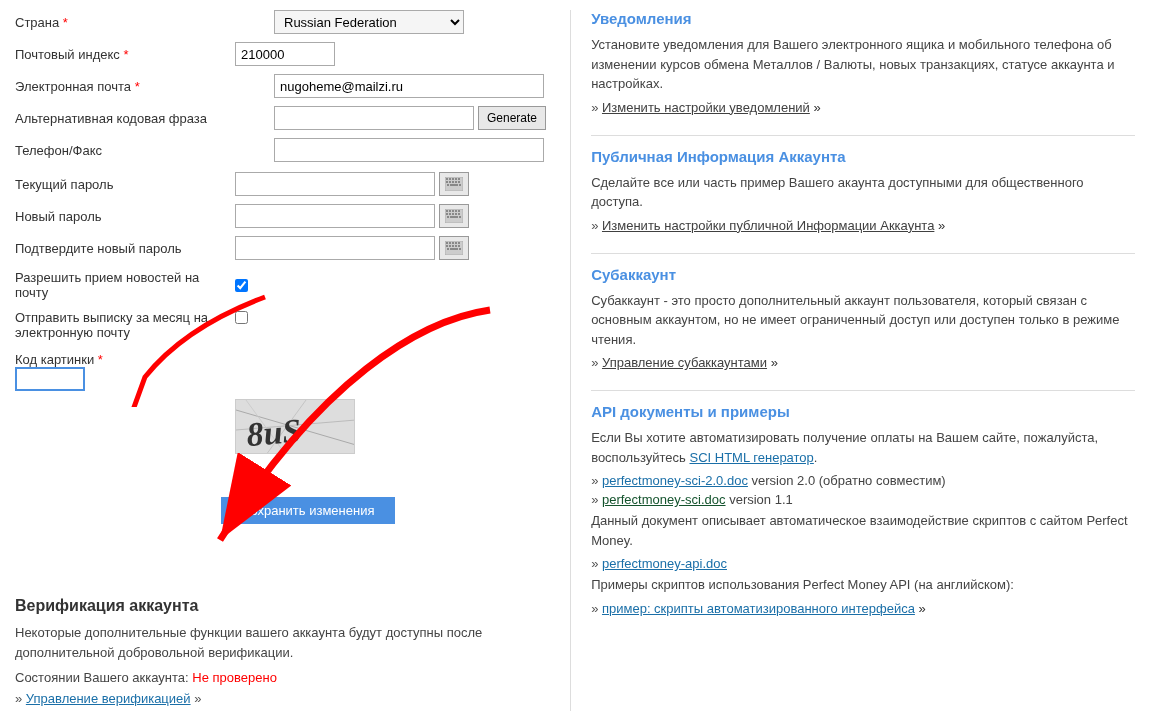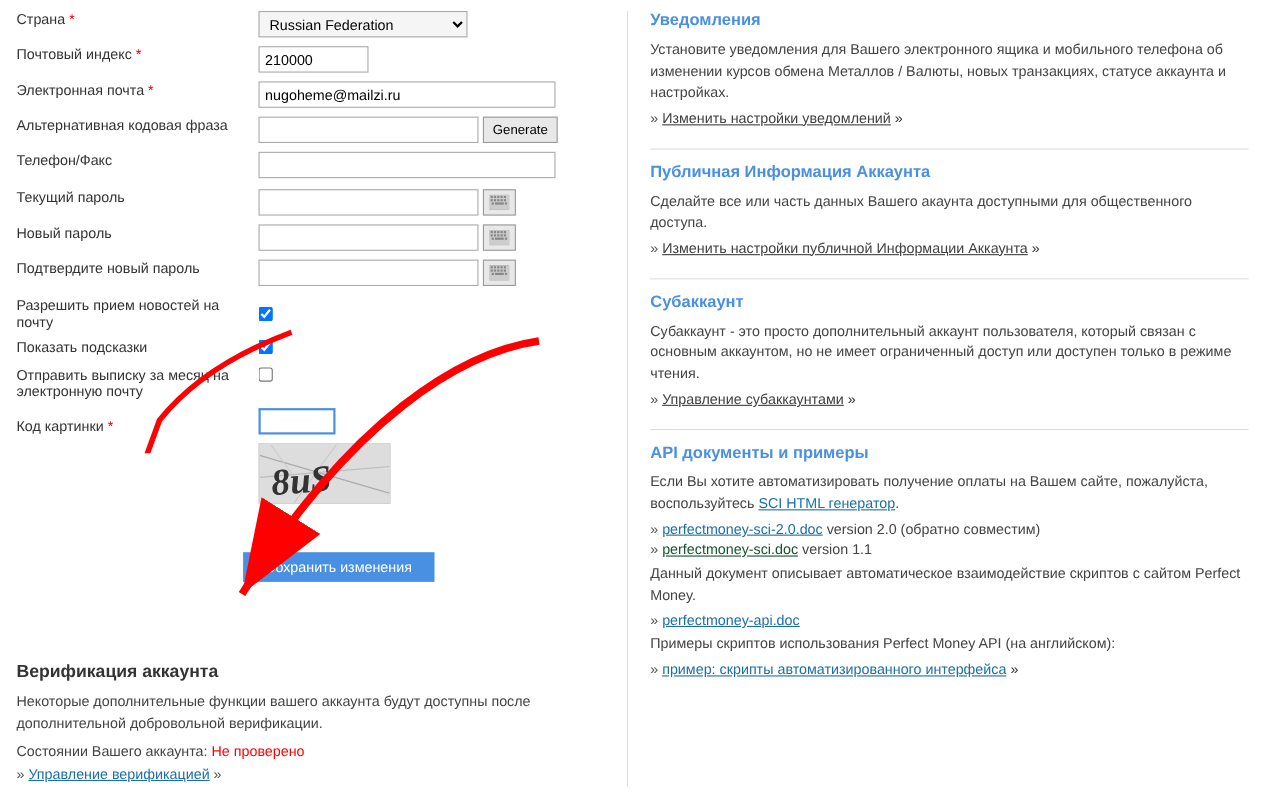--- a/index.html
+++ b/index.html
@@ -27,7 +27,7 @@
     }
     .form-row {
       display: flex;
-      align-items: flex-start;
+      align-items: center;
       margin-bottom: 8px;
     }
     .form-label {

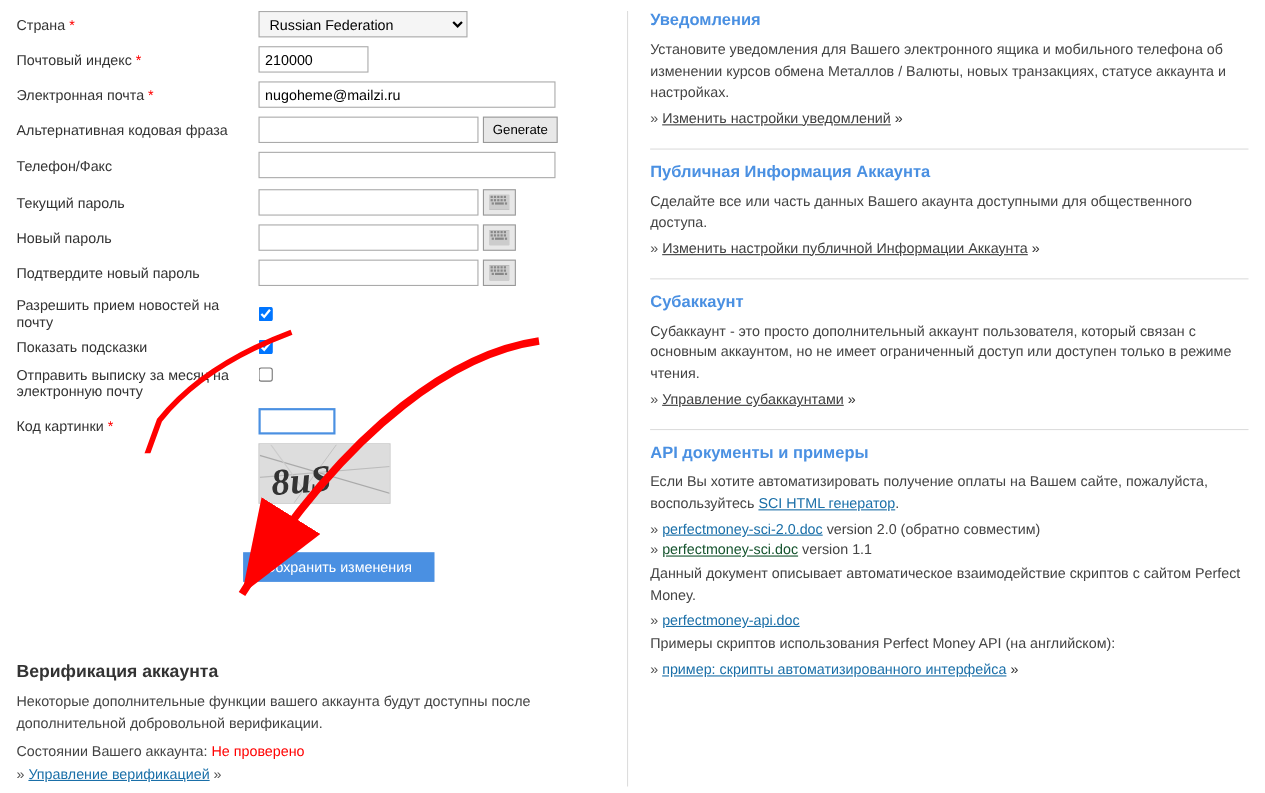--- a/index.html
+++ b/index.html
@@ -45,6 +45,7 @@
       border: 1px solid #aaa;
       padding: 2px 5px;
       font-size: 13px;
+      margin-left: 39px;
     }
     .form-control-short {
       width: 100px;

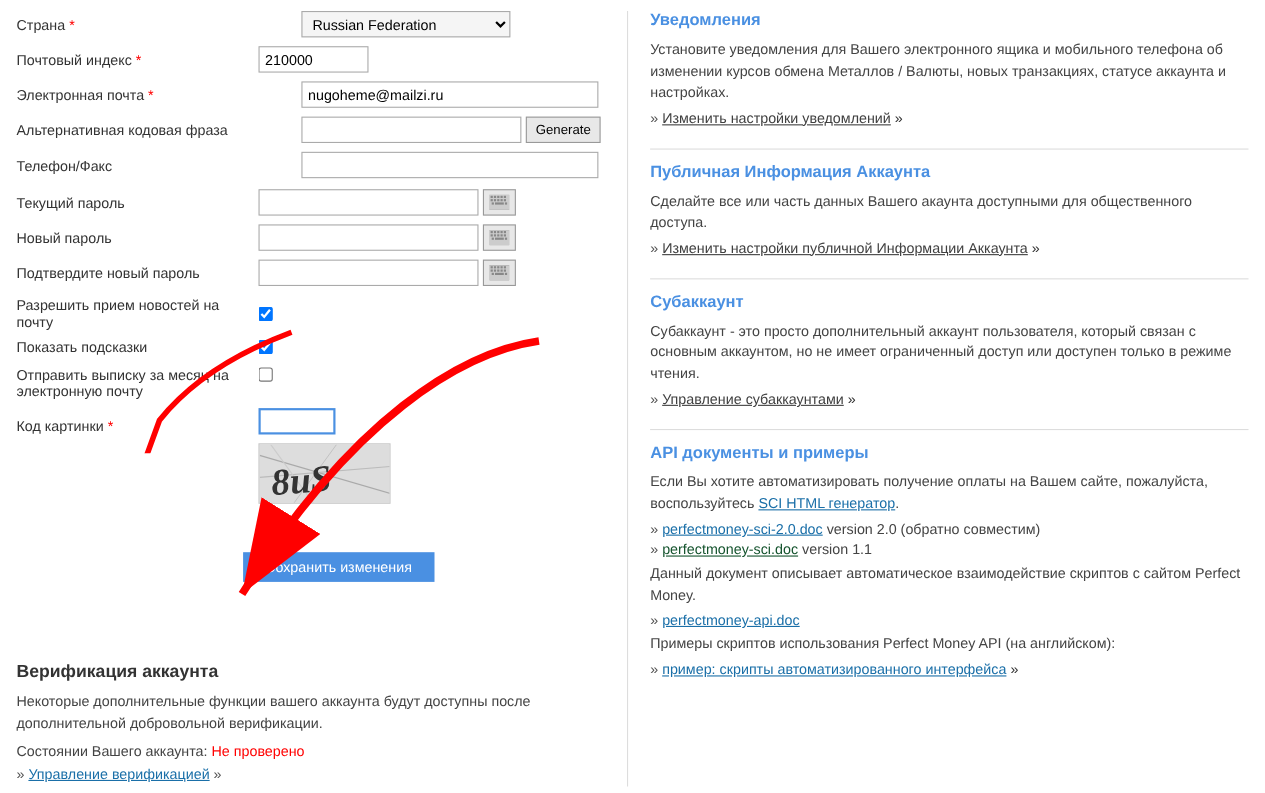--- a/index.html
+++ b/index.html
@@ -393,7 +393,7 @@
 
     <div class="right-section">
       <div class="right-title">Публичная Информация Аккаунта</div>
-      <p class="right-text">Сделайте все или часть данных Вашего акаунта доступными для общественного доступа.</p>
+      <p class="right-text">Сделайте все или часть пример Вашего акаунта доступными для общественного доступа.</p>
       <div class="right-link-row">
         <a>Изменить настройки публичной Информации Аккаунта</a> »
       </div>

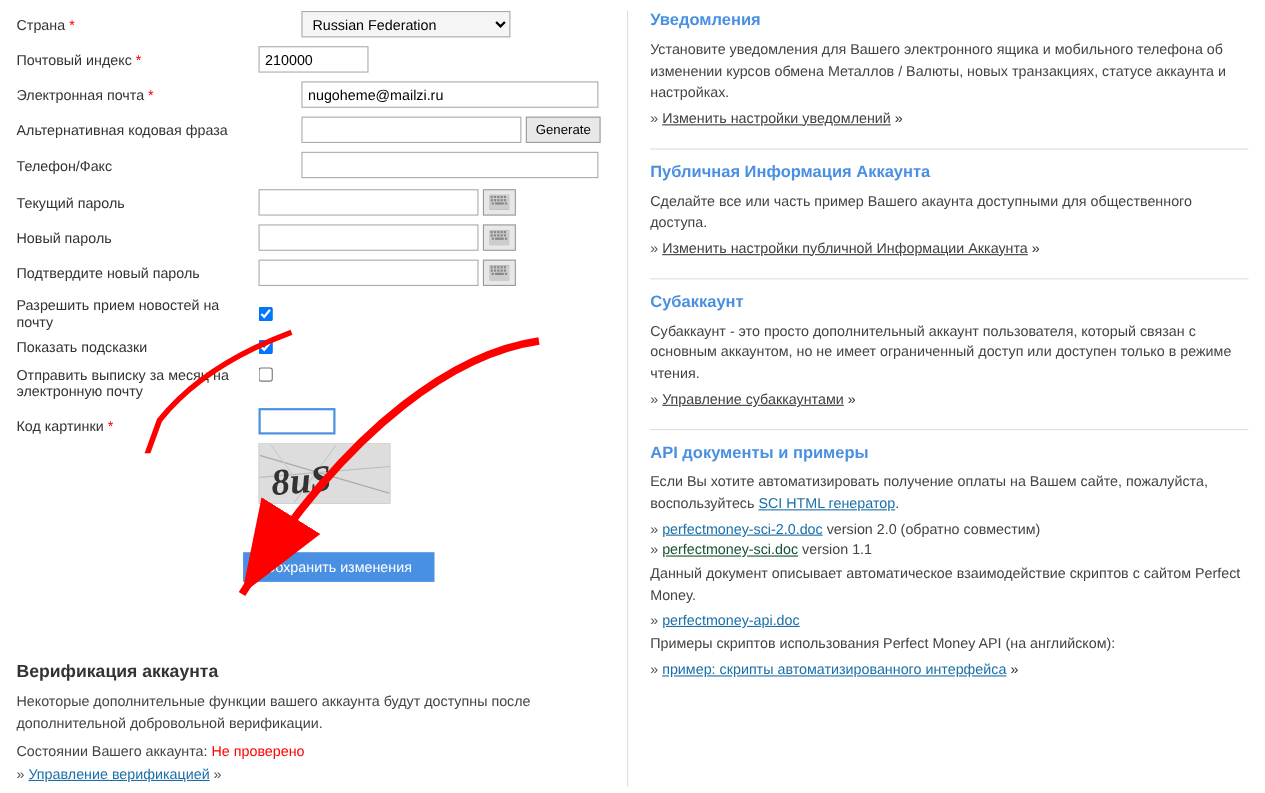--- a/index.html
+++ b/index.html
@@ -319,12 +319,6 @@
       <input type="checkbox" checked="" style="">
     </div>
 
-    <div class="checkbox-row">
-      <div class="form-label">
-        <span>Показать подсказки</span>
-      </div>
-      <input type="checkbox" checked="" style="">
-    </div>
 
     <div class="checkbox-row" style="align-items:flex-start;">
       <div class="form-label" style="padding-top:2px;">

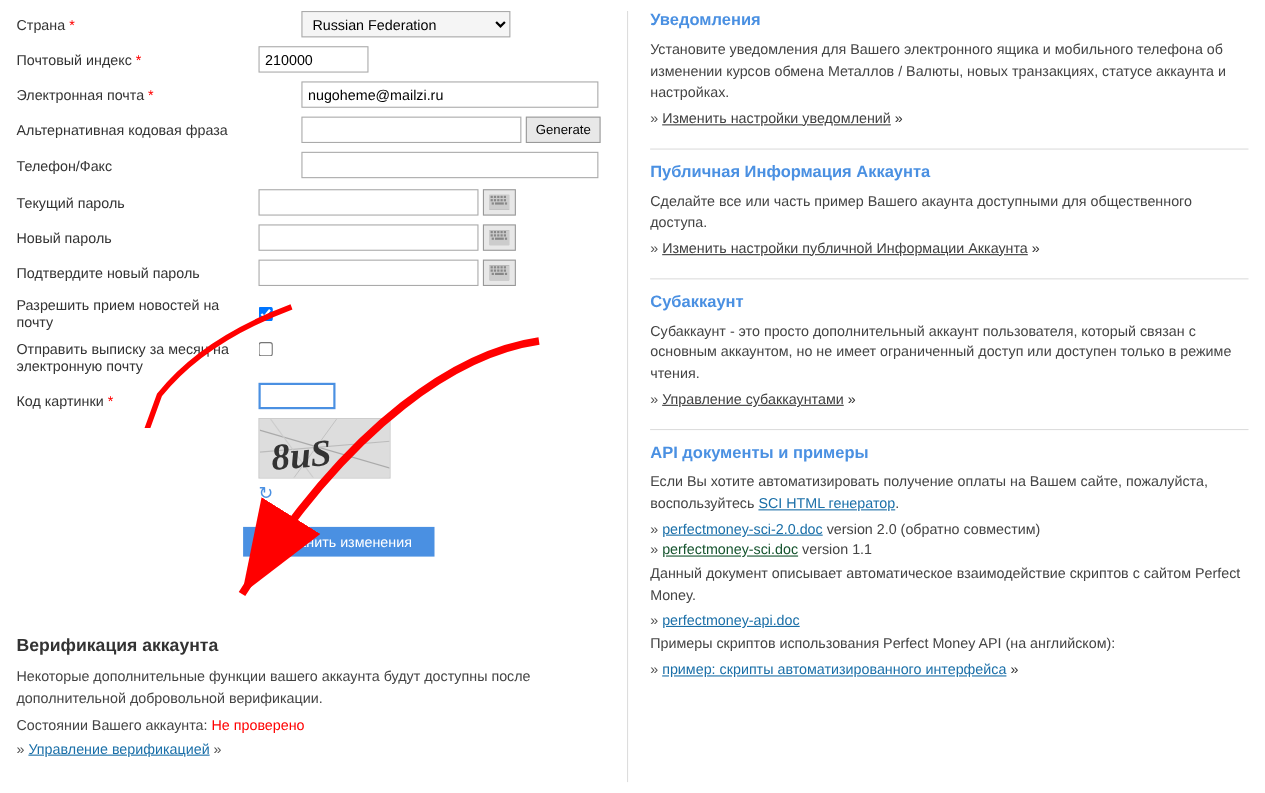--- a/index.html
+++ b/index.html
@@ -327,7 +327,7 @@
       <input type="checkbox" style="margin-top: 3px;">
     </div>
 
-    <div class="form-row" style="align-items:flex-end; margin-top:6px;">
+    <div class="form-row" style="align-items:flex-start; margin-top:6px;flex-direction:column;">
       <div class="form-label" style="padding-top:4px;">
         <span>Код картинки</span> <span class="required">*</span>
       </div>

